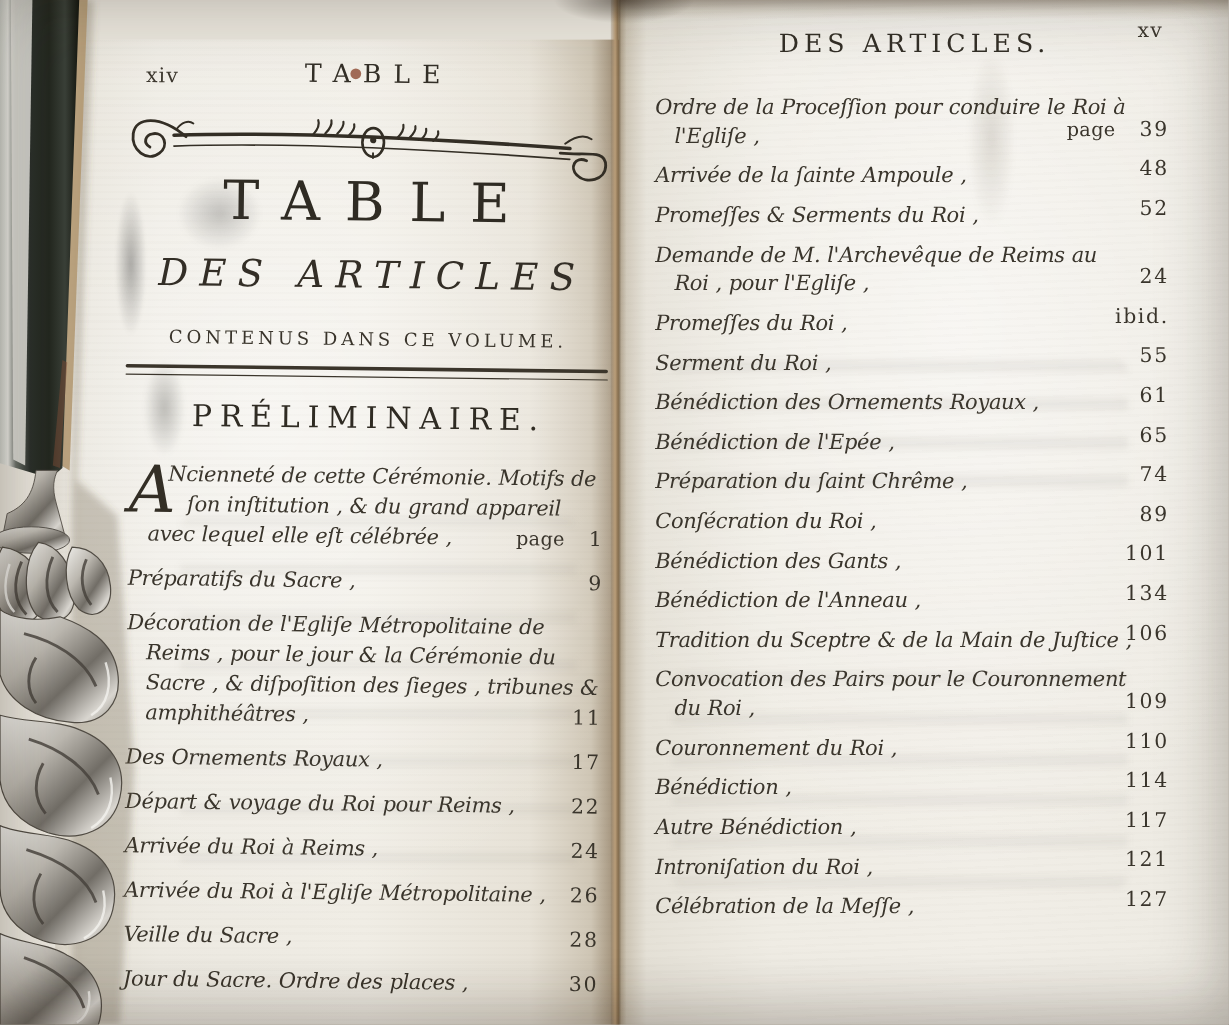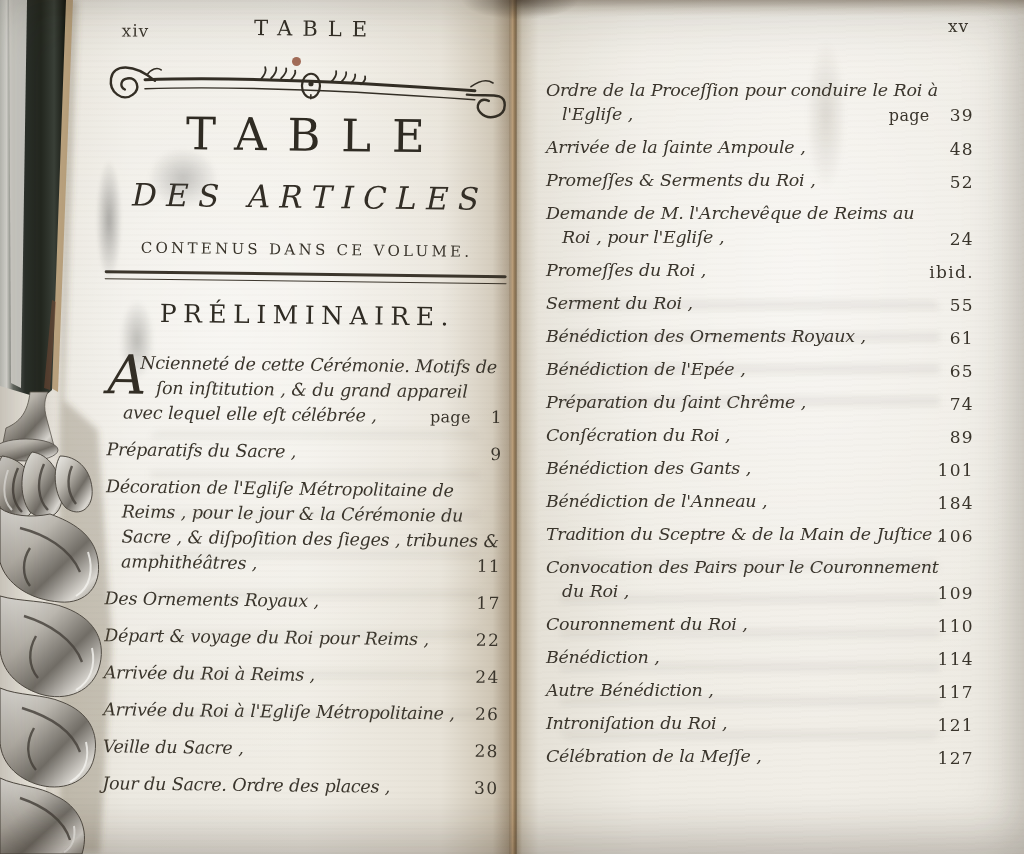--- a/index.html
+++ b/index.html
@@ -177,6 +177,7 @@
   <div class="page page-right">
     <div class="rt-content">
 
+      <div class="rhead" style="left:30px;top:24px;width:428px;">DES ARTICLES.</div>
 
       <div class="folio" style="left:432px;top:16px;">xv</div>
 

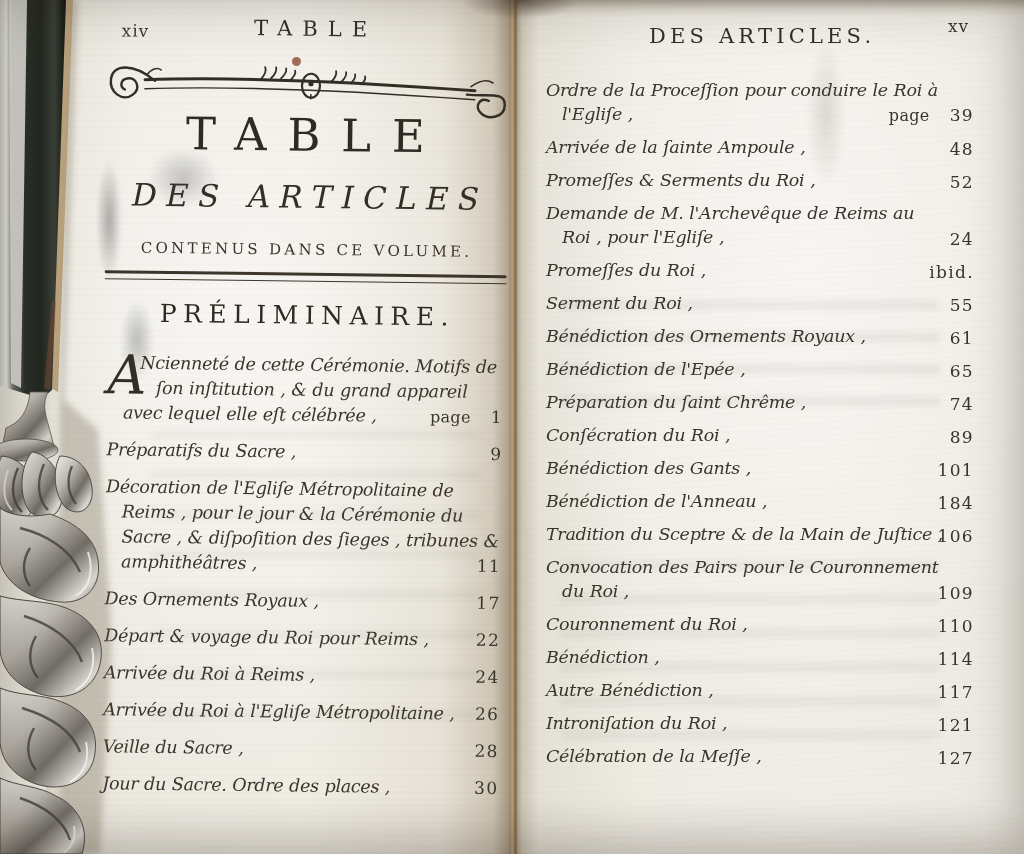--- a/index.html
+++ b/index.html
@@ -14,6 +14,7 @@
     background:
       radial-gradient(120% 85% at 38% 38%, rgba(255,255,255,.55), rgba(255,255,255,0) 62%),
       linear-gradient(to right,#d8d2c6 0,#e6e2d8 5%,#edeae2 18%,#f0ede5 55%,#e7e2d7 84%,#cfc6b5 95%,#a3937c 99%,#8c7c64 100%);
+    margin-top: 33px;
   }
   .page-left::before{content:"";position:absolute;inset:0;opacity:.5;
     background:repeating-linear-gradient(180deg, rgba(90,80,60,.03) 0 2px, rgba(255,255,255,0) 2px 6px);}

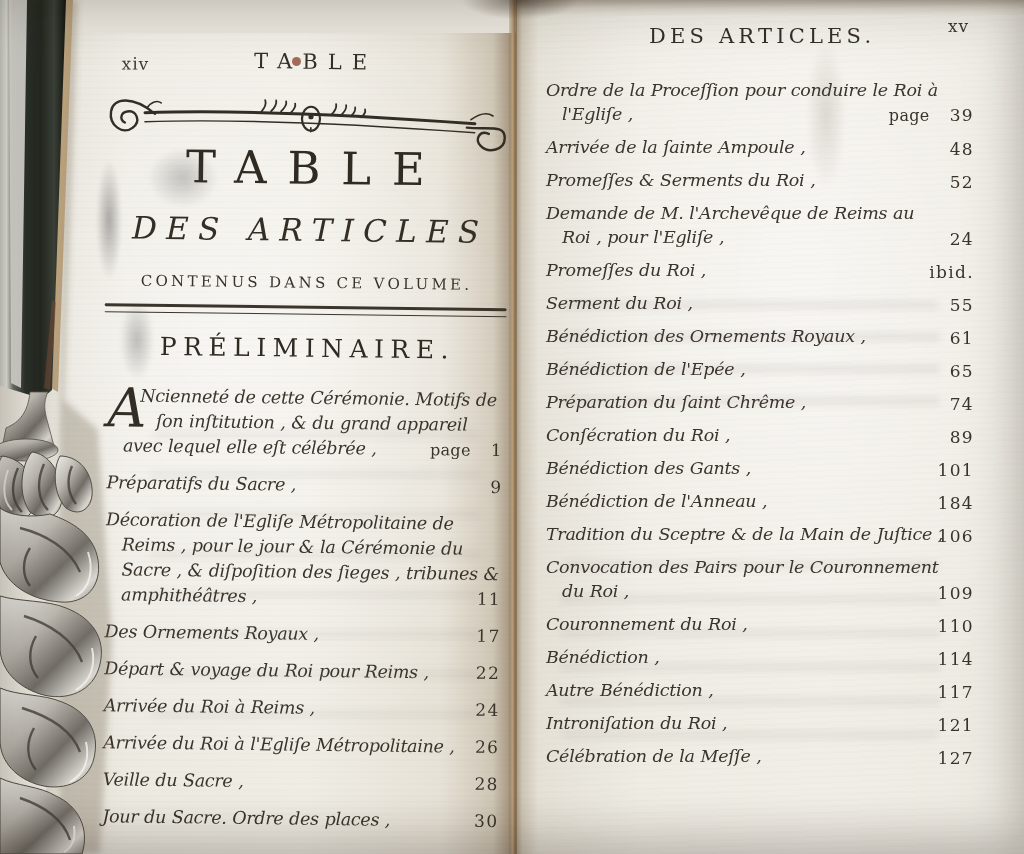--- a/index.html
+++ b/index.html
@@ -55,7 +55,7 @@
   .enum{position:absolute;right:0;bottom:0;font-style:normal;font-size:17px;
         letter-spacing:.08em;color:#3a352c;white-space:nowrap;}
   .entries-left .enum{line-height:25px;text-align:right;}
-  .entries-right .enum{line-height:20px;margin-top:28px;}
+  .entries-right .enum{line-height:35px;margin-top:28px;}
   .pageword{font-size:16px;letter-spacing:.02em;margin-right:20px;}
   .dropcap{float:left;font-style:italic;font-size:54px;line-height:42px;
            padding-top:4px;margin-right:10px;color:#332e25;}

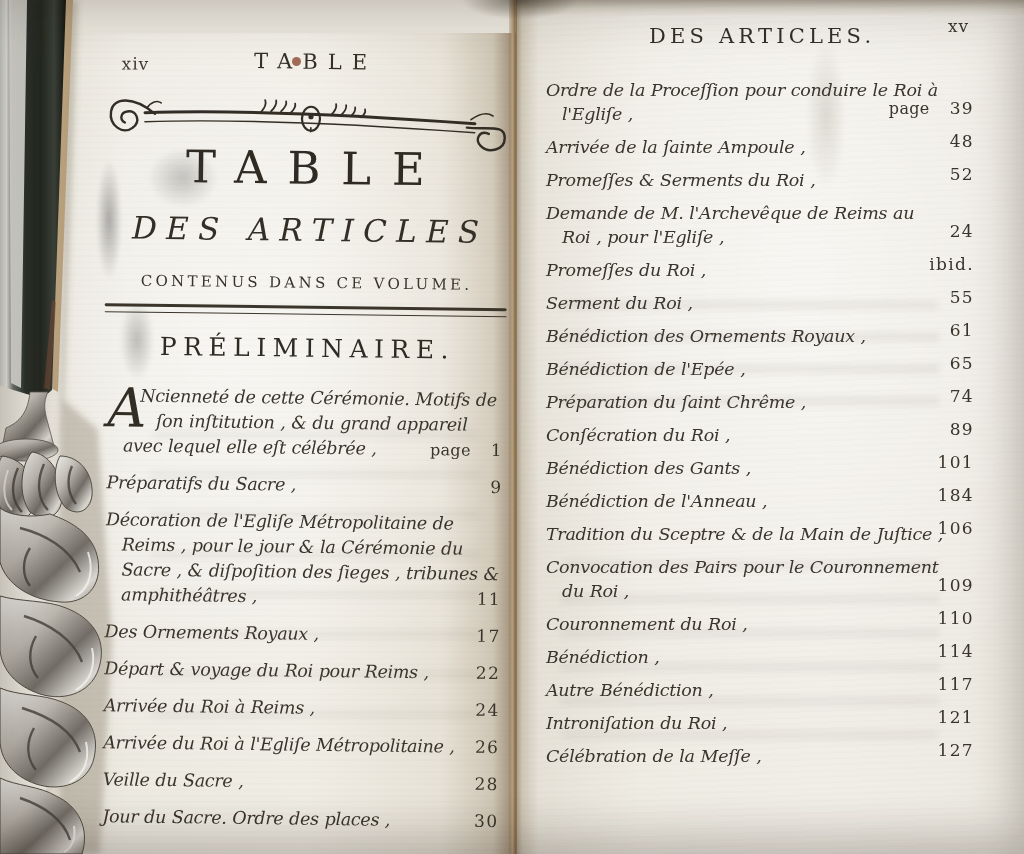--- a/index.html
+++ b/index.html
@@ -243,7 +243,7 @@
 
           <div class="entry">
             <div class="etxt"><span>Bénédiction de l'Anneau ,</span></div>
-            <div class="enum"><span>184</span></div>
+            <div class="enum"><span>134</span></div>
           </div>
 
           <div class="entry">

